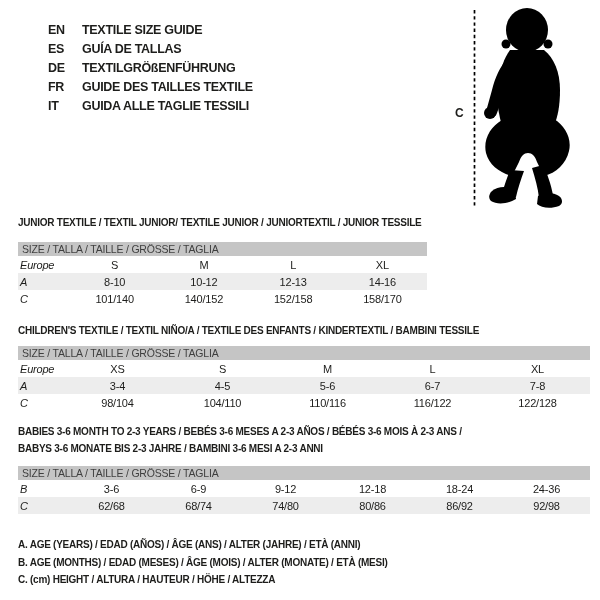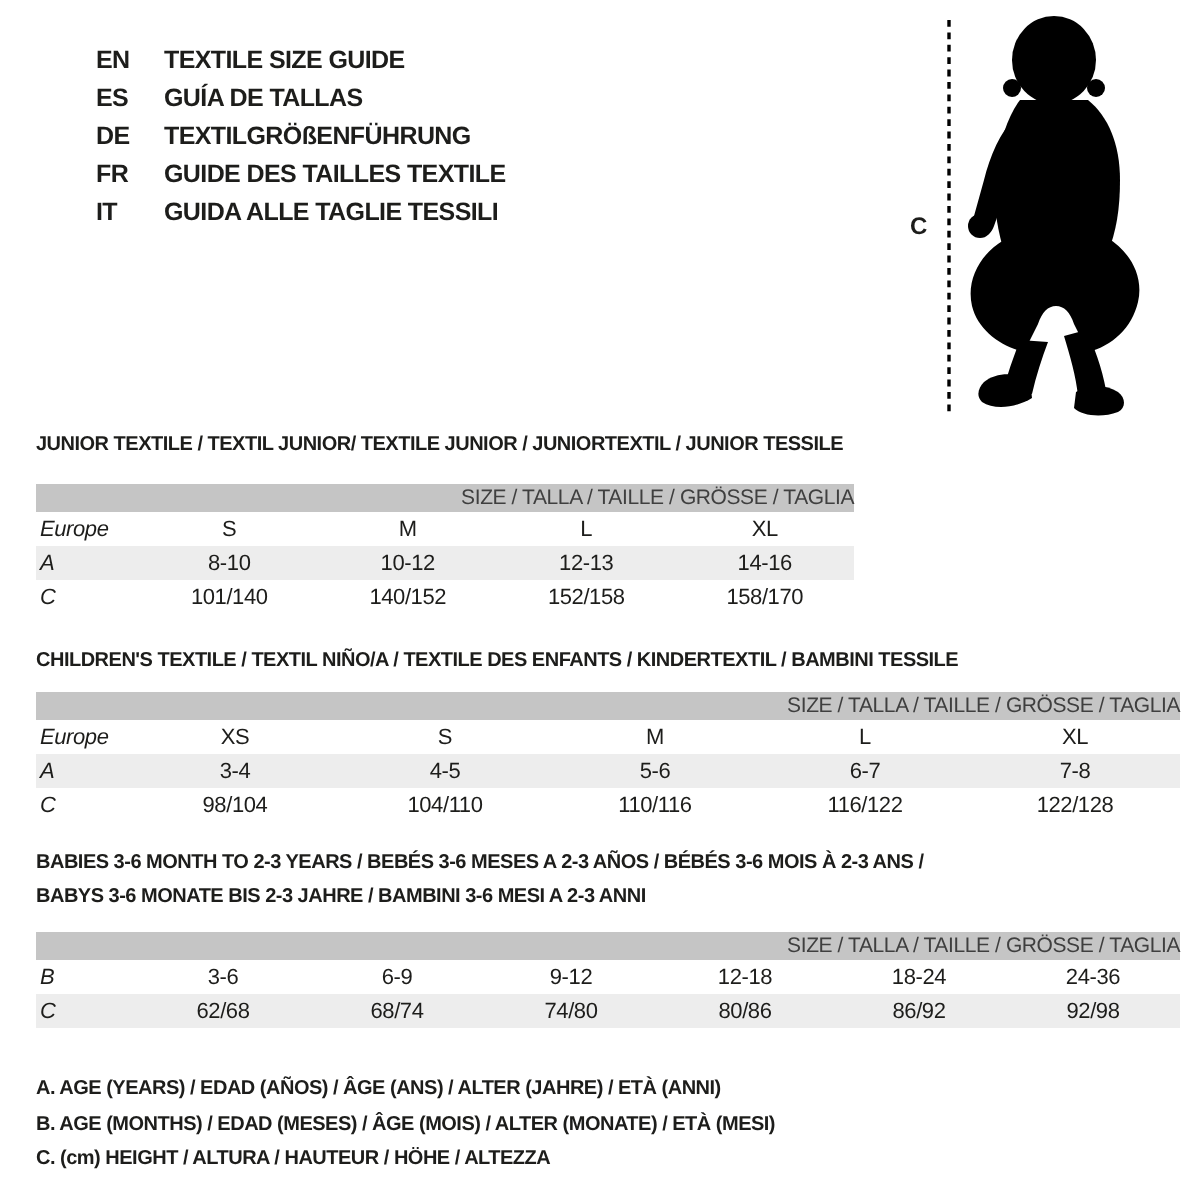--- a/index.html
+++ b/index.html
@@ -24,7 +24,7 @@
   .size-table td{padding:0;height:17px;text-align:center;vertical-align:middle;white-space:nowrap;}
   .size-table td.lbl{text-align:left;padding-left:2px;font-style:italic;}
   .size-table tr.bar td{height:14px;background:var(--size_bar_bg,#c5c5c5);
-    text-align:right;padding-left:4px;font-size:10.5px;color:var(--bar_text,#3f3f3f);margin-top:20px;}
+    text-align:left;padding-left:4px;font-size:10.5px;color:var(--bar_text,#3f3f3f);margin-top:20px;}
   .size-table tr.striped td{background:var(--stripe_bg,#ededed);}
   
   .footnotes{position:absolute;left:18px;top:536px;font-weight:bold;font-size:10px;

